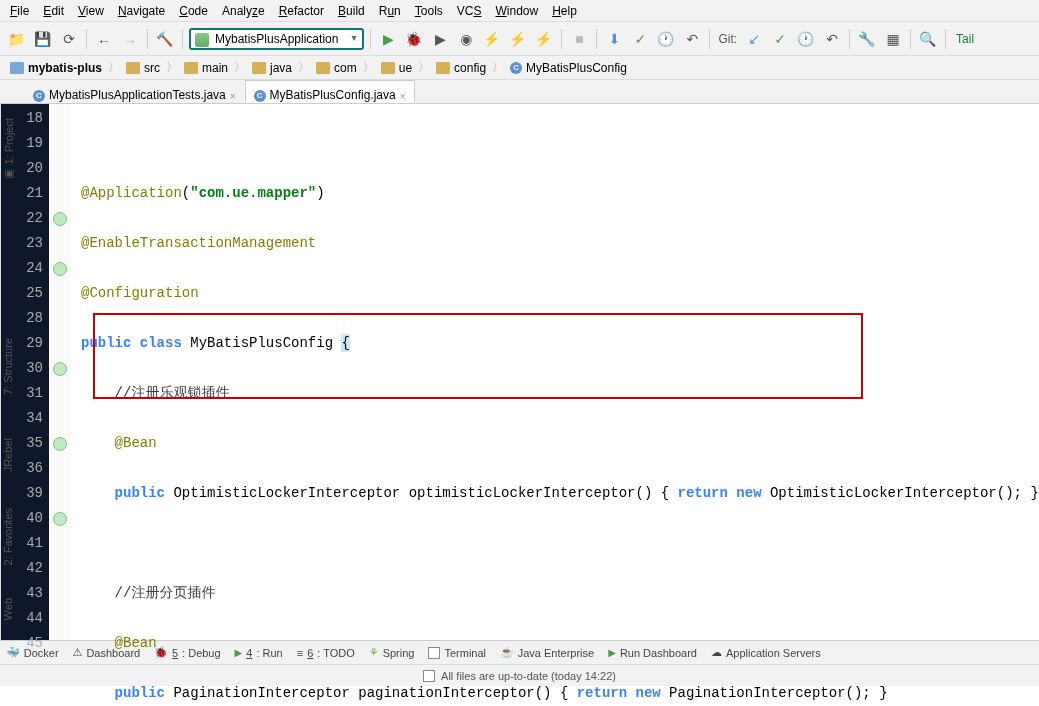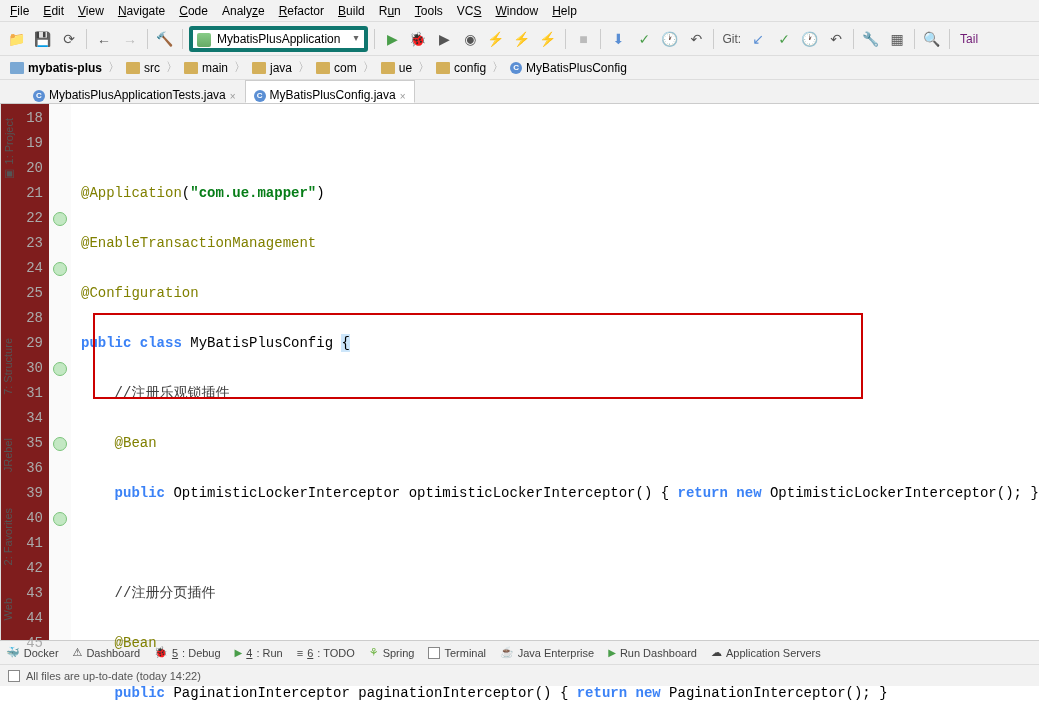--- a/index.html
+++ b/index.html
@@ -10,7 +10,7 @@
 .toolbar { display:flex; align-items:center; gap:4px; padding:4px 6px; background:#f2f2f2; border-bottom:1px solid #ddd; height:34px; }
 .tb-btn { width:22px; height:22px; display:flex; align-items:center; justify-content:center; cursor:pointer; color:#555; font-size:14px; border-radius:3px; }
 .tb-sep { width:1px; height:20px; background:#ccc; margin:0 2px; }
-.run-config { border:4px solid #0f766e; background:#fff; padding:2px 24px 2px 24px; border-radius:3px; position:relative; font-size:12px; }
+.run-config { border:2px solid #0f766e; background:#fff; padding:2px 24px 2px 24px; border-radius:3px; position:relative; font-size:12px; }
 .run-config::before { content:""; position:absolute; left:4px; top:3px; width:14px; height:14px; background:linear-gradient(#8c8,#6a6); border-radius:2px; }
 .run-config::after { content:"▾"; position:absolute; right:6px; top:2px; color:#666; font-size:10px; }
 .breadcrumb { display:flex; align-items:center; padding:2px 6px; background:#f2f2f2; border-bottom:1px solid #ddd; height:24px; font-size:12px; }

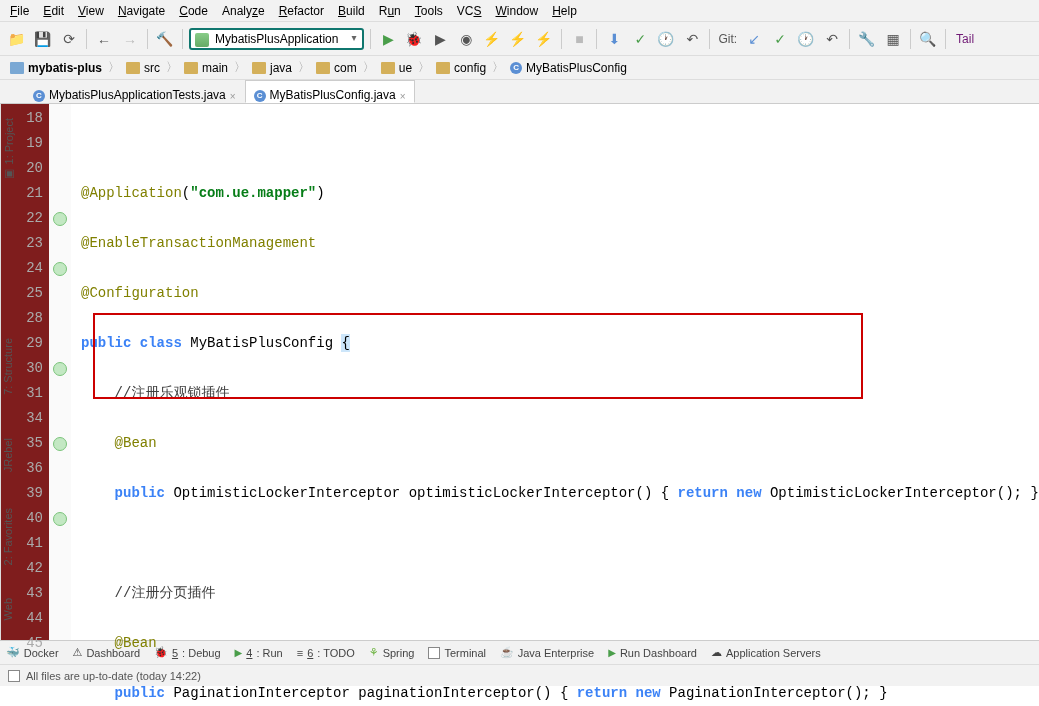--- a/index.html
+++ b/index.html
@@ -110,7 +110,7 @@
   <div class="tb-sep"></div>
   <div class="tb-btn">🔍</div>
   <div class="tb-sep"></div>
-  <span style="color:#701a75;margin:0 4px">Tail</span>
+  <span style="color:#15803d;margin:0 4px">Tail</span>
 </div>
 
 <div class="breadcrumb">

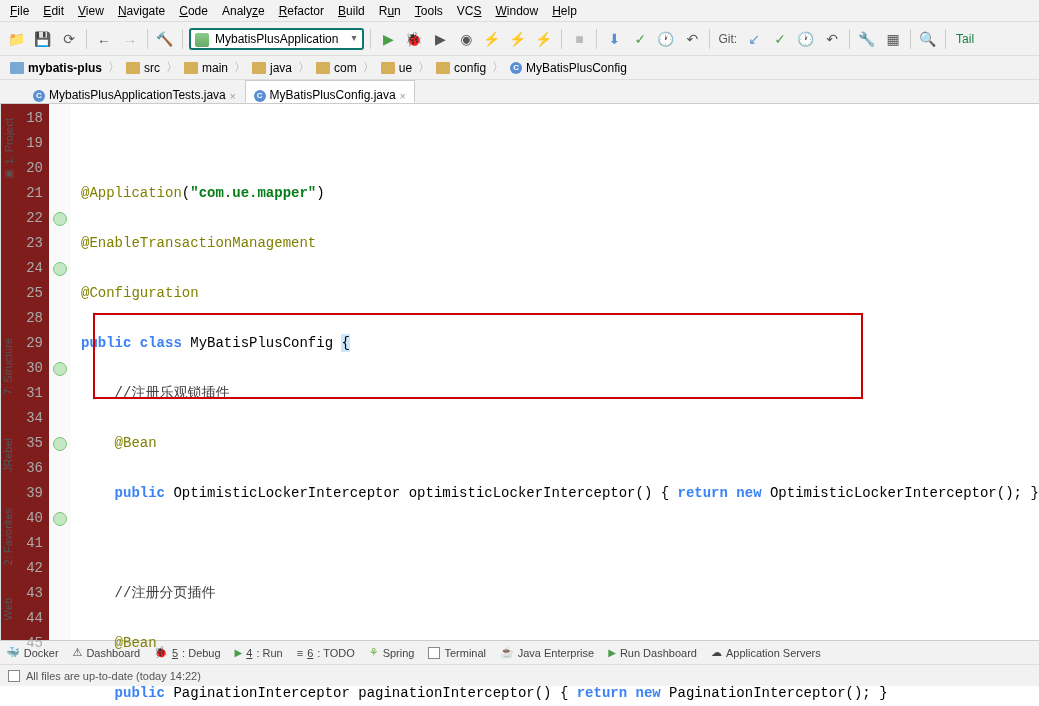--- a/index.html
+++ b/index.html
@@ -33,7 +33,7 @@
 .left-tab.favorites { top:400px; }
 .left-tab.web { top:490px; }
 .editor { flex:1; display:flex; font-family:Consolas,"Courier New",monospace; font-size:14px; line-height:25px; background:#fff; }
-.gutter { width:48px; background:#7f1d1d; text-align:right; color:#aaa; padding:2px 6px 0 16px; user-select:none; }
+.gutter { width:48px; background:#0f172a; text-align:right; color:#aaa; padding:2px 6px 0 16px; user-select:none; }
 .icons-col { width:22px; background:#fafafa; padding-top:2px; }
 .icons-col div { height:25px; display:flex; align-items:center; justify-content:center; }
 .gic { width:14px; height:14px; background:#c3e8c3; border:1px solid #7bc47b; border-radius:50%; }

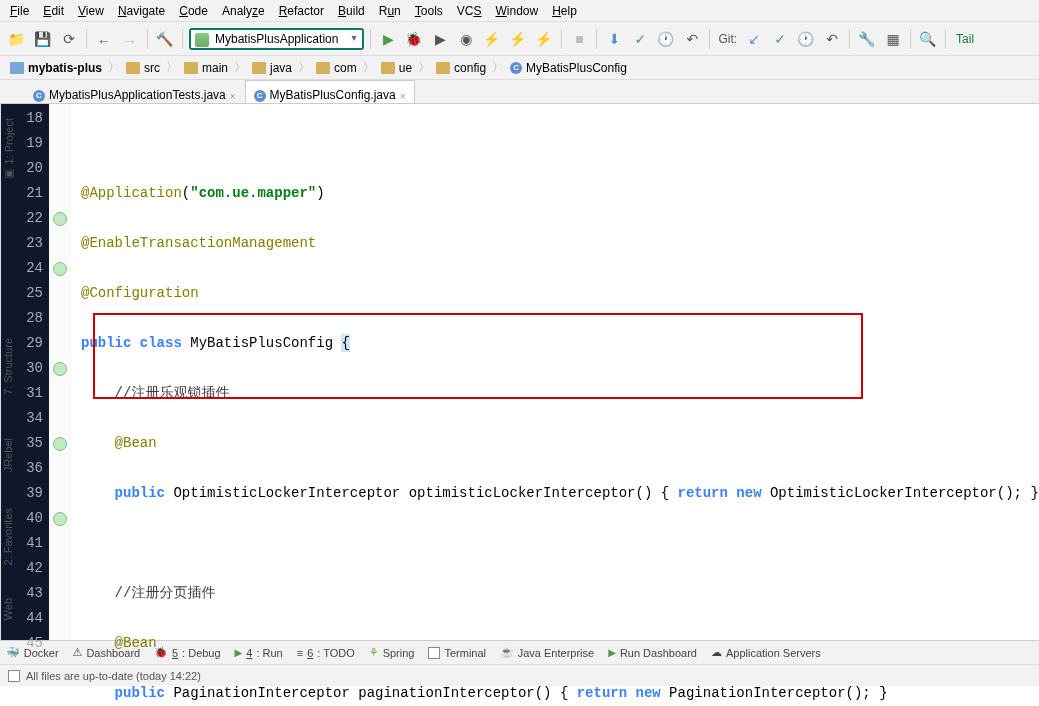--- a/index.html
+++ b/index.html
@@ -51,7 +51,7 @@
 .bt-item .num { text-decoration:underline; }
 .sq { display:inline-block; width:12px; height:12px; border:1px solid #888; background:#fff; }
 .play-ic { color:#4a9e4a; font-size:10px; }
-.status { background:#f2f2f2; border-top:1px solid #ddd; height:22px; display:flex; align-items:center; padding:0 8px; gap:6px; font-size:11px; color:#555; }
+.status { background:#f2f2f2; border-top:1px solid #ddd; height:22px; display:flex; align-items:center; padding:0 8px; gap:6px; font-size:11px; color:#555;justify-content:center; }
 </style>
 </head>
 <body>

